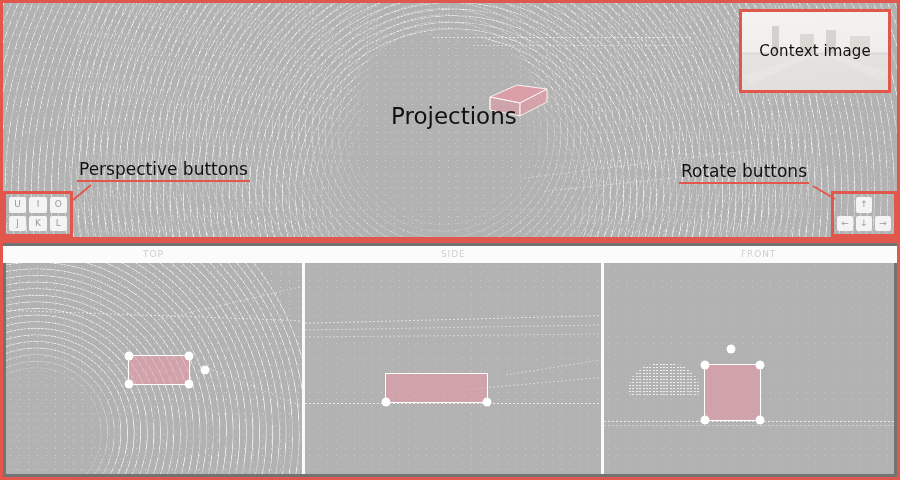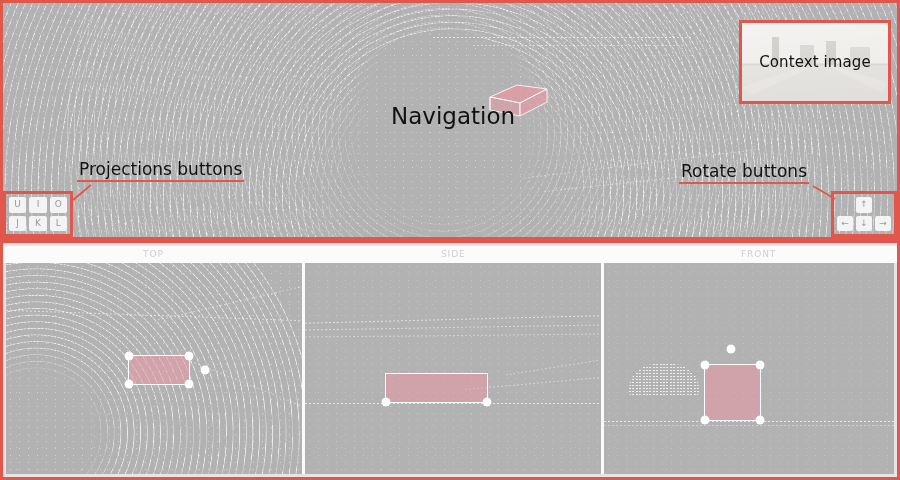--- a/index.html
+++ b/index.html
@@ -76,7 +76,6 @@
     box-sizing:border-box;border:3px solid #e2574c;
     background:linear-gradient(175deg,#f2f1ef 0%,#eceae7 42%,#e7e5e2 62%,#dedbd7 100%);
     overflow:hidden;
-    margin-top:11px;
   }
   .ctx-scene{position:absolute;inset:0;opacity:.5;}
   .ctx-label{

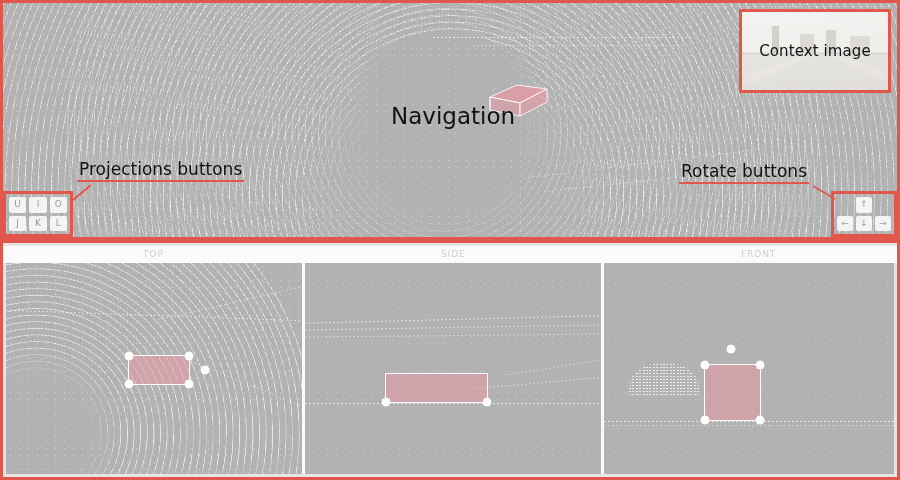--- a/index.html
+++ b/index.html
@@ -173,7 +173,7 @@
       </svg>
     </div>
 
-    <div class="big-label" style="left:388px;top:100px;">Navigation</div>
+    <div class="big-label" style="left:388px;top:100px;">Projections</div>
 
     <div id="context-image">
       <div class="ctx-scene">

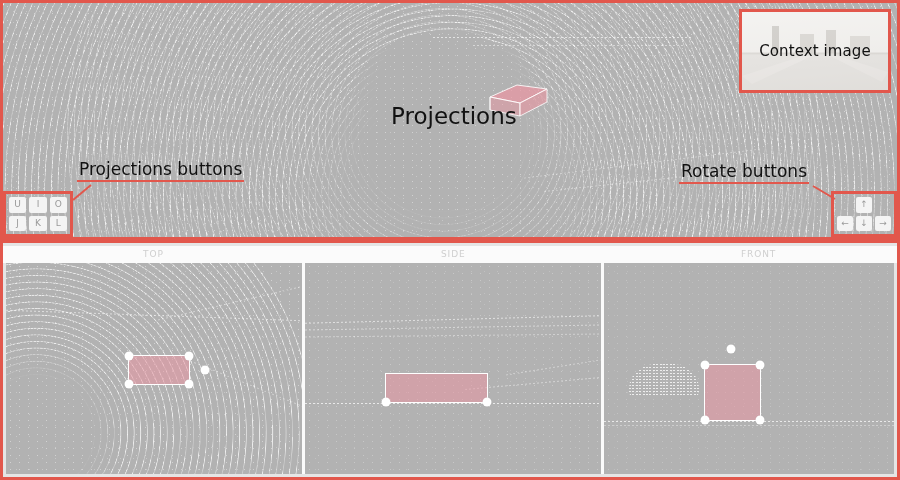--- a/index.html
+++ b/index.html
@@ -211,7 +211,7 @@
     </div>
 
     <div class="callout" style="left:74px;top:156px;">
-      <span class="txt">Projections buttons</span>
+      <span class="txt">Perspective buttons</span>
       <span class="rule"></span>
     </div>
     <svg class="leader" style="left:60px;top:182px;width:30px;height:16px;">

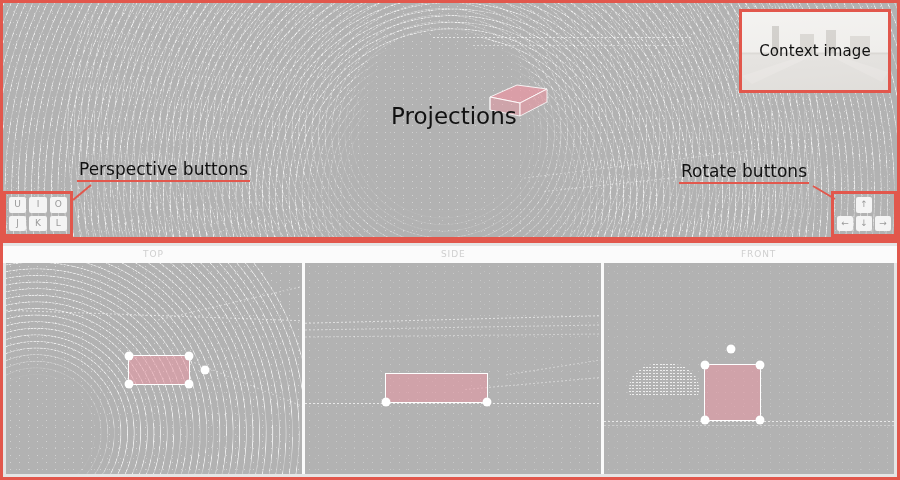--- a/index.html
+++ b/index.html
@@ -21,7 +21,7 @@
 
   
   #perspective-panel{left:0;top:0;width:900px;height:240px;}
-  #projections-panel{left:0;top:240px;width:900px;height:240px;background:#e5e5e5;}
+  #projections-panel{left:0;top:240px;width:900px;height:240px;background:#737373;}
 
   .cloudwrap{position:absolute;inset:0;overflow:hidden;}
 

